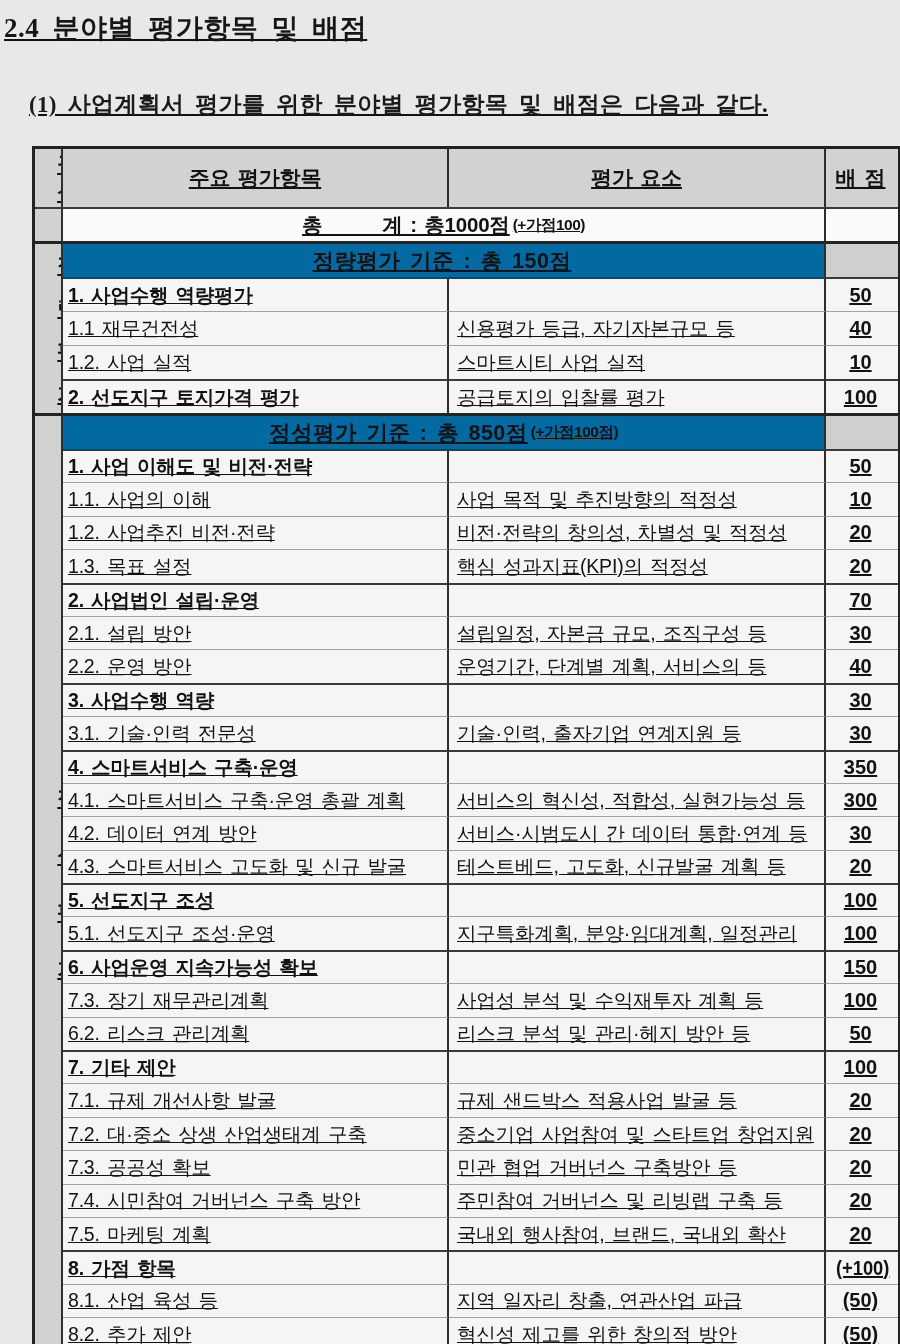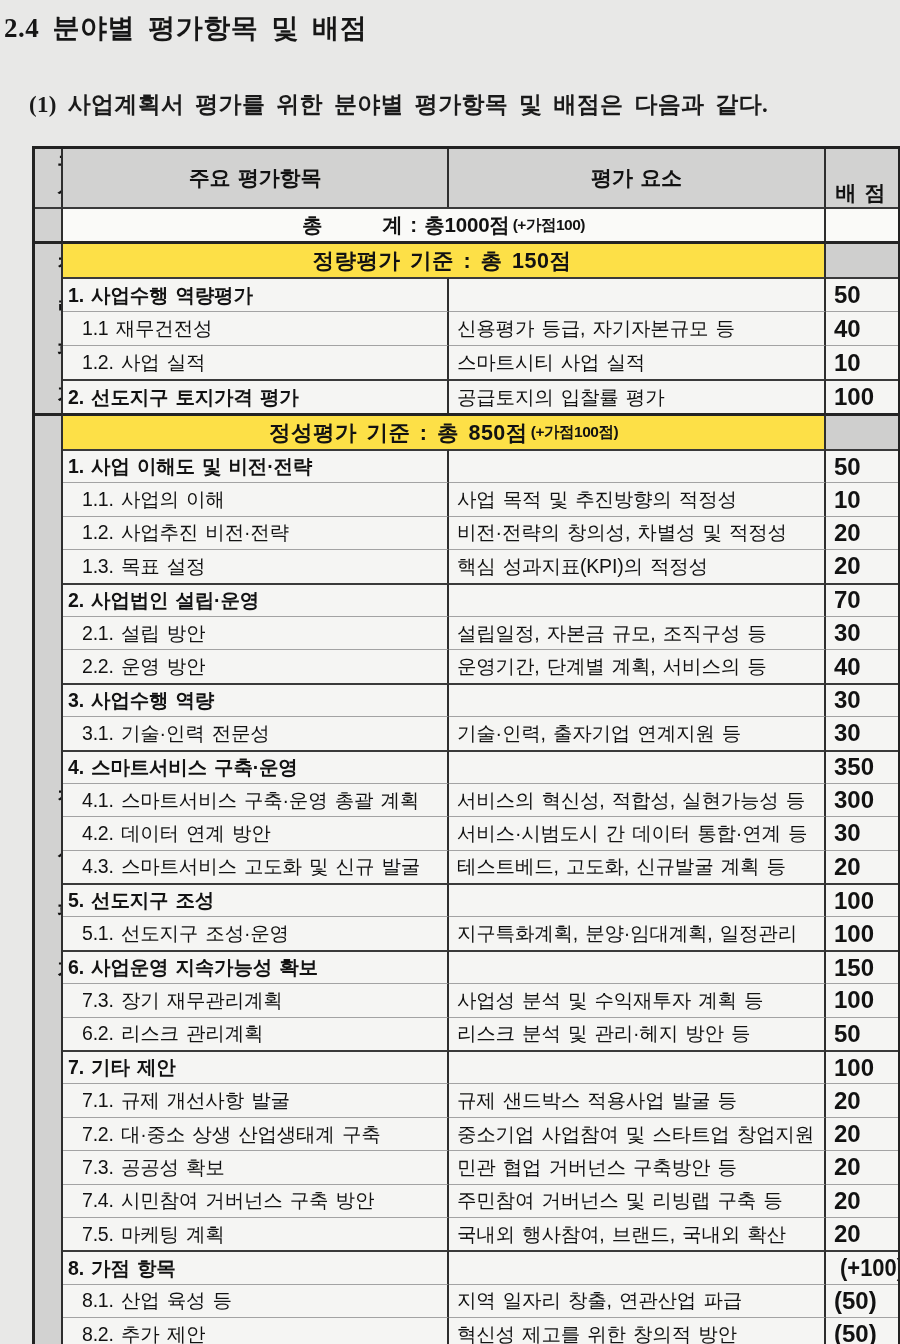--- a/index.html
+++ b/index.html
@@ -9,7 +9,7 @@
     overflow: hidden;
     color: #121212;
   }
-  .page { width: 900px; height: 1268px; position: relative; }
+  .page { width: 900px; height: 1268px; position: relative; text-decoration: underline; }
 
   
   .h-title {

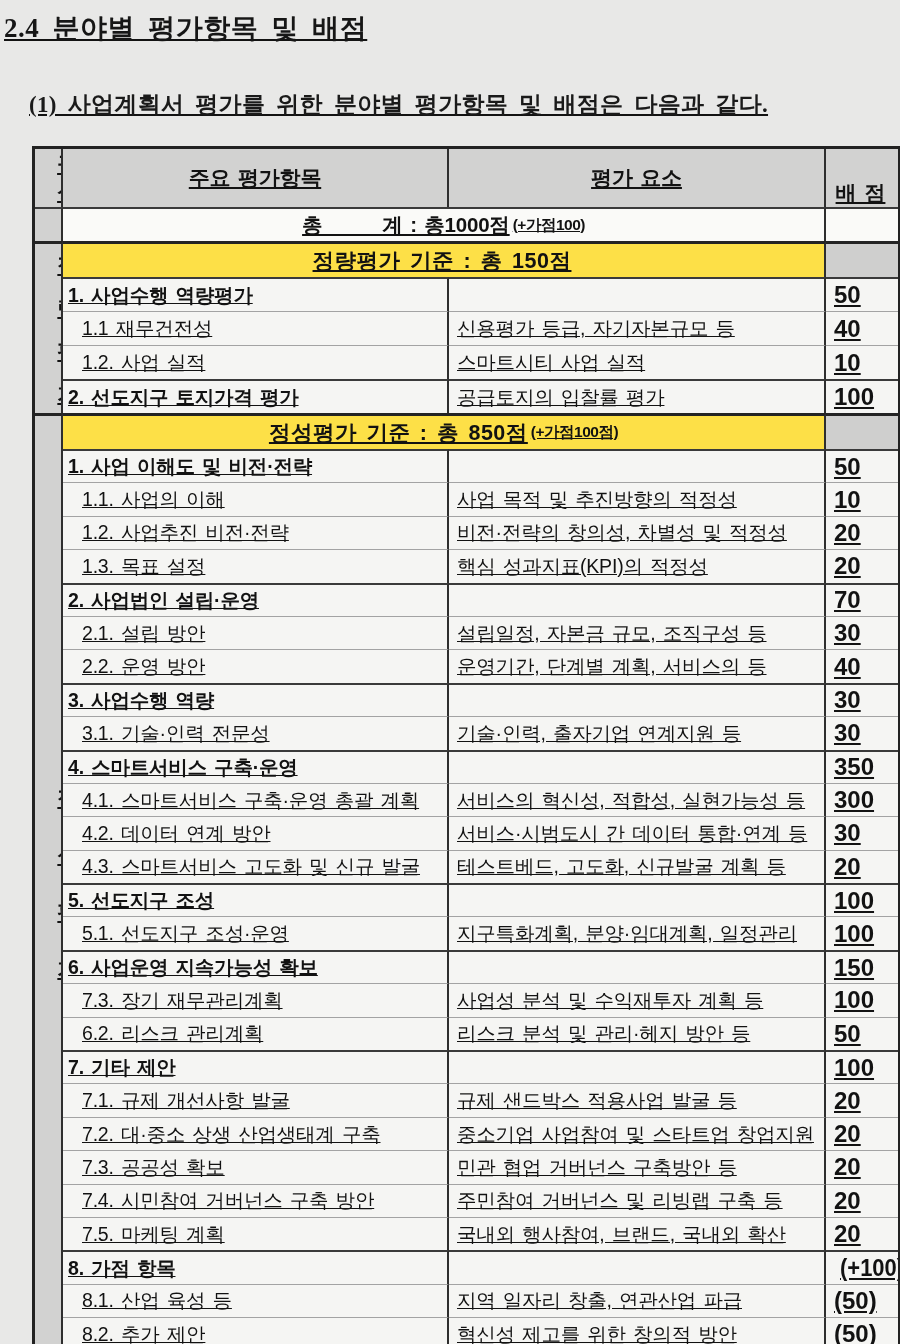--- a/index.html
+++ b/index.html
@@ -111,7 +111,7 @@
     <div class="cell c2 head">
         <span class="t">평가 요소</span>
       </div>
-    <div class="cell c4 head" style="justify-content:center;align-items:flex-end;">
+    <div class="cell c4 head" style="justify-content:center;">
         <span class="t">배 점</span>
       </div>
 

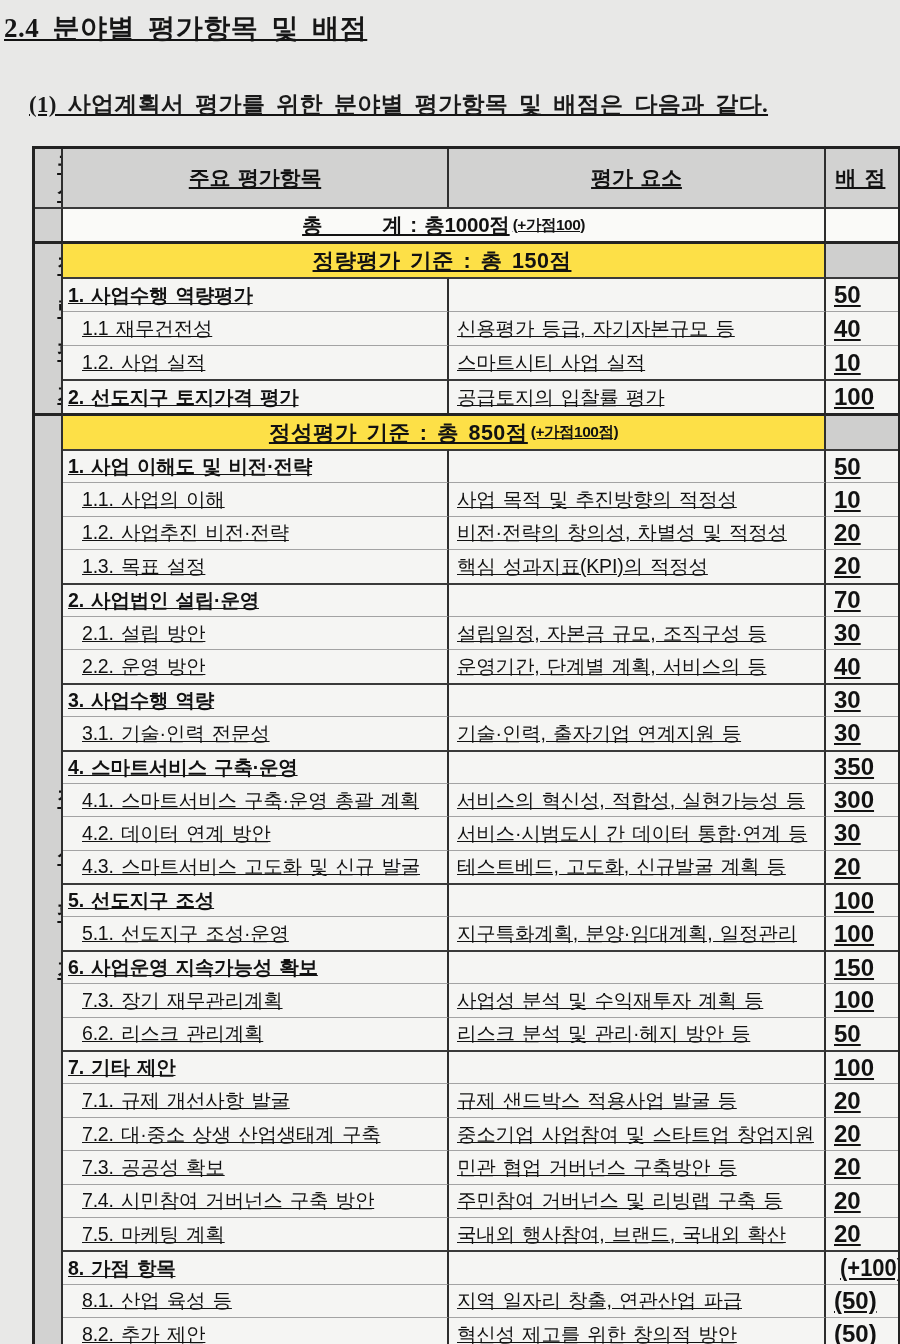--- a/index.html
+++ b/index.html
@@ -68,7 +68,7 @@
   
   .head { background: #d2d2d1; font-weight: 700; justify-content: center; font-size: 21px; }
   .band {
-    background: #fde047; font-weight: 700; justify-content: center;
+    background: #0369a1; font-weight: 700; justify-content: center;
     font-size: 21.5px; letter-spacing: 0.5px; word-spacing: 3px;
     grid-column: span 2;
   }

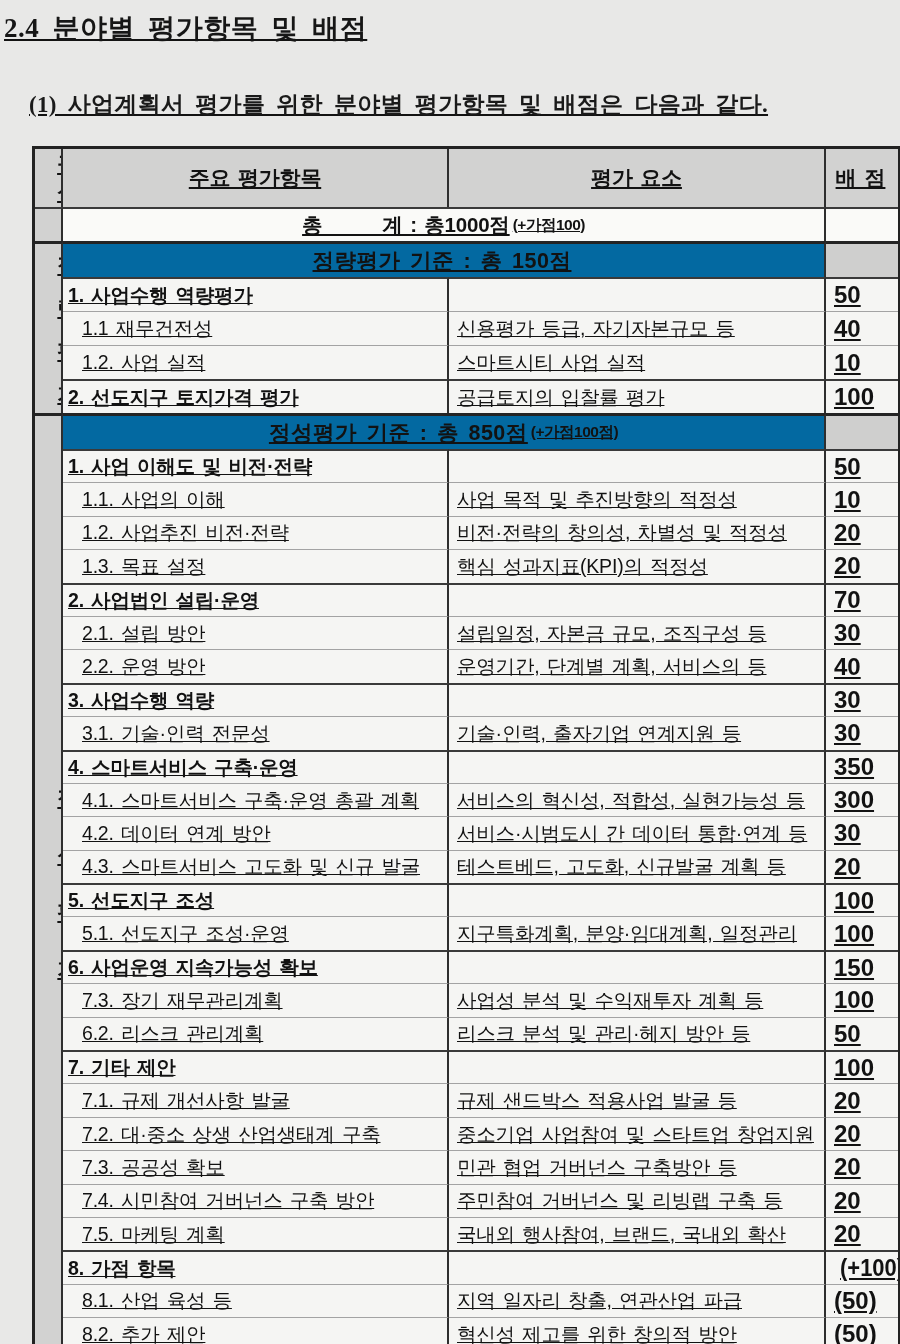--- a/index.html
+++ b/index.html
@@ -63,7 +63,7 @@
   .c1 .t { white-space: normal; word-break: break-all; margin-left: 39px; }
   .c2 { border-right: 2px solid #2e2e2e; }
   .c3 { border-right: 2px solid #2e2e2e; }
-  .c4 { justify-content: flex-start; padding-right: 11px; font-weight: 600; font-size: 24px; letter-spacing: 0; }
+  .c4 { justify-content: center; padding-right: 11px; font-weight: 600; font-size: 20px; letter-spacing: 0; }
 
   
   .head { background: #d2d2d1; font-weight: 700; justify-content: center; font-size: 21px; }

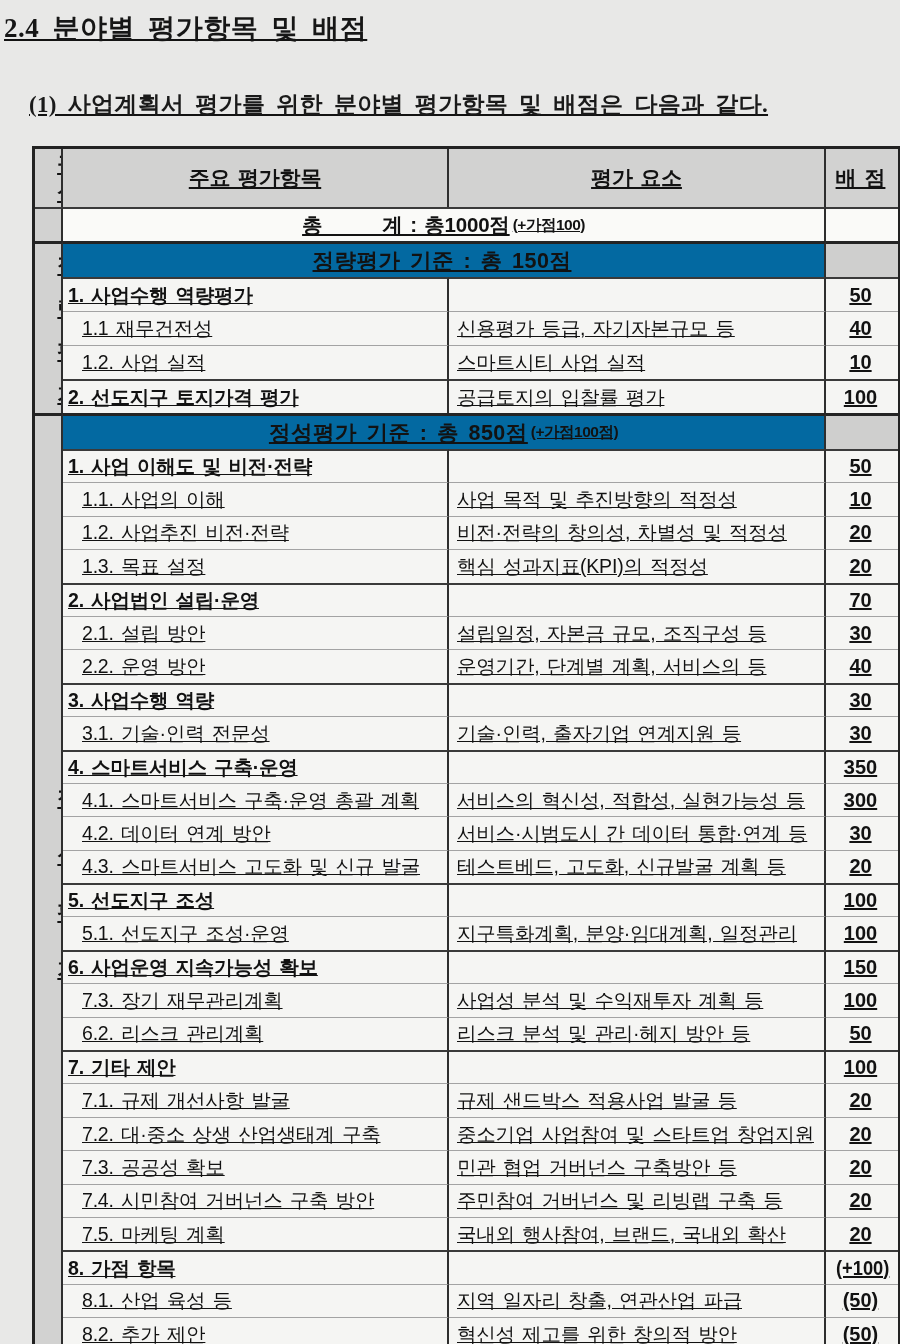--- a/index.html
+++ b/index.html
@@ -80,7 +80,7 @@
 
   
   .el-major { font-weight: 700; padding-left: 5px; }
-  .el-sub   { font-weight: 500; padding-left: 19px; }
+  .el-sub   { font-weight: 500; padding-left: 5px; }
   .crit     { font-weight: 500; }
 
   

